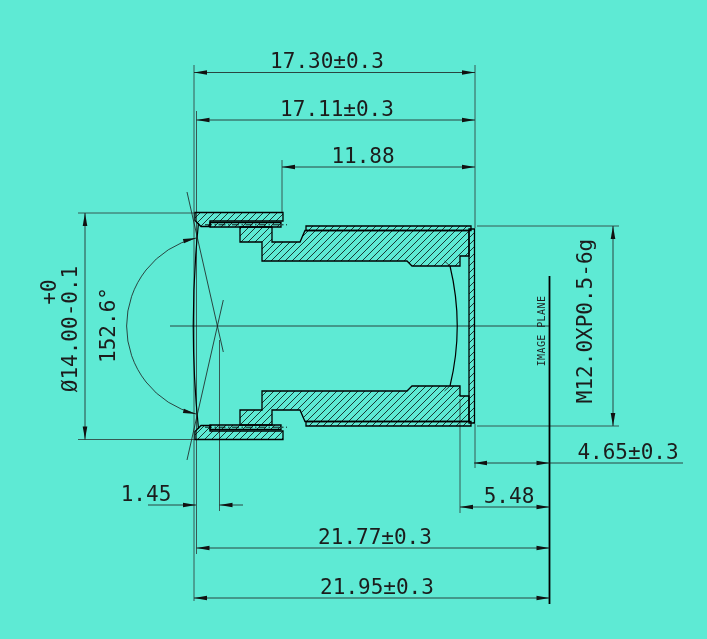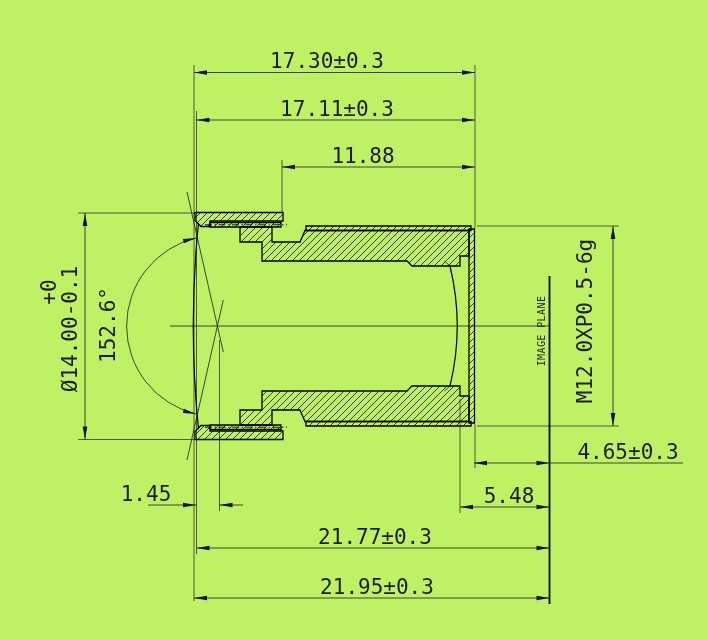--- a/index.html
+++ b/index.html
@@ -3,7 +3,7 @@
 <meta charset="utf-8">
 <style>
   html,body{margin:0;padding:0;background:#ffffff;}
-  #canvas{position:relative;width:707px;height:639px;background:#bef264;overflow:hidden;text-align:right;}
+  #canvas{position:relative;width:707px;height:639px;background:#5eead4;overflow:hidden;text-align:right;}
   svg{display:block;}
   text{font-family:"DejaVu Sans Mono", monospace;fill:#1c1c1c;}
   .dimtxt{font-size:21px;}

